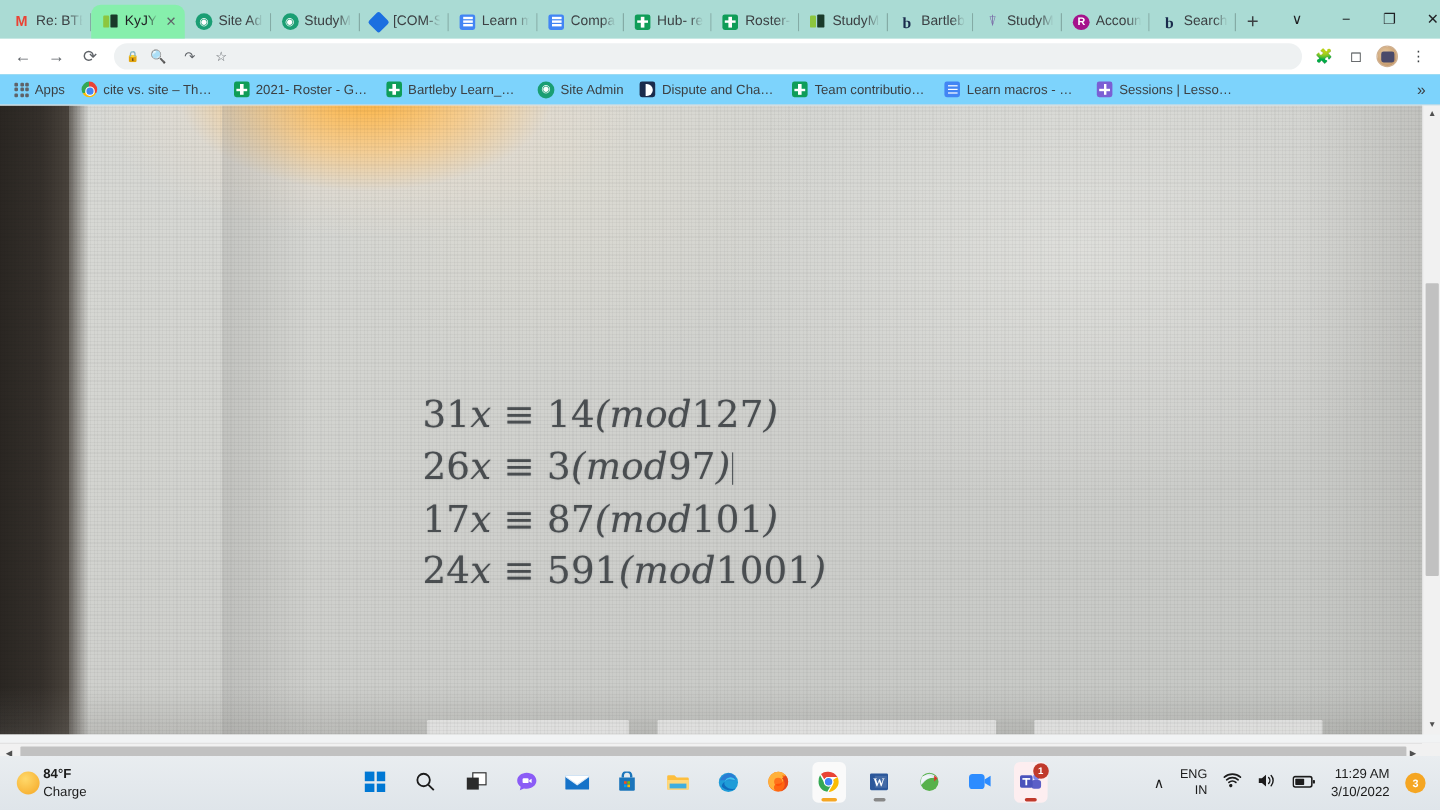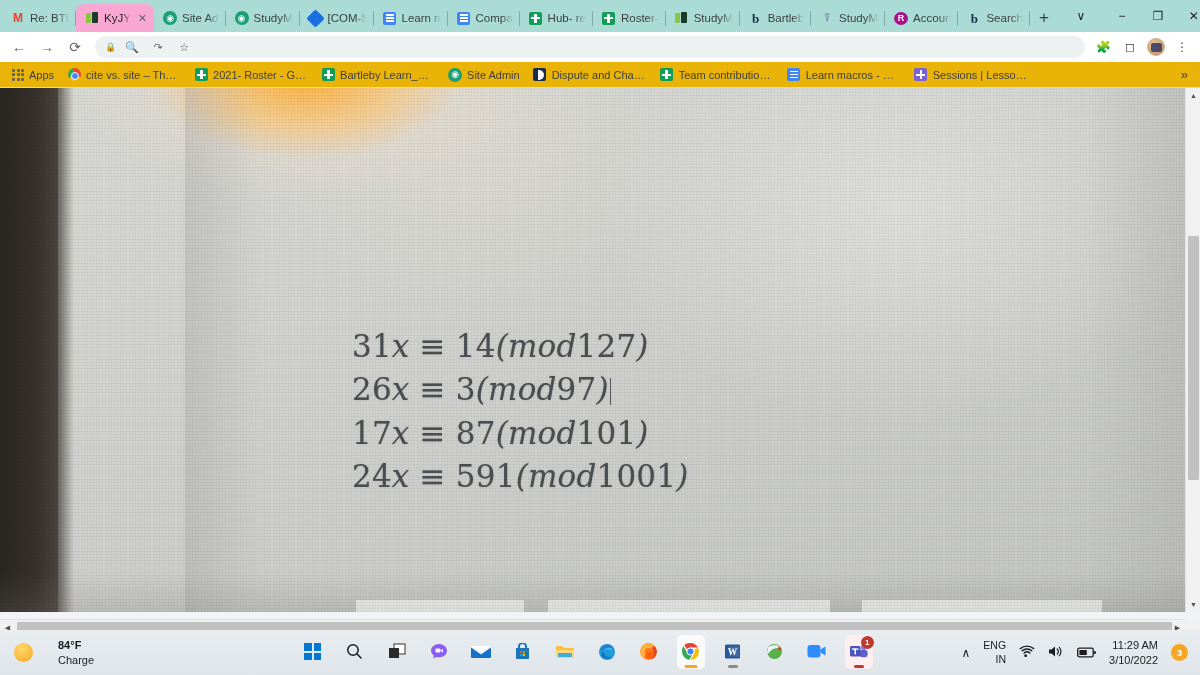--- a/index.html
+++ b/index.html
@@ -27,7 +27,7 @@
             mask-image: linear-gradient(to right, #000 70%, transparent 100%);
   }
   .tab.active {
-    background: #f9a8d4; border-radius: 8px 8px 0 0;
+    background: #86efac; border-radius: 8px 8px 0 0;
     max-width: 86px; color: #202124;
   }
   .tab:not(.active)::after {

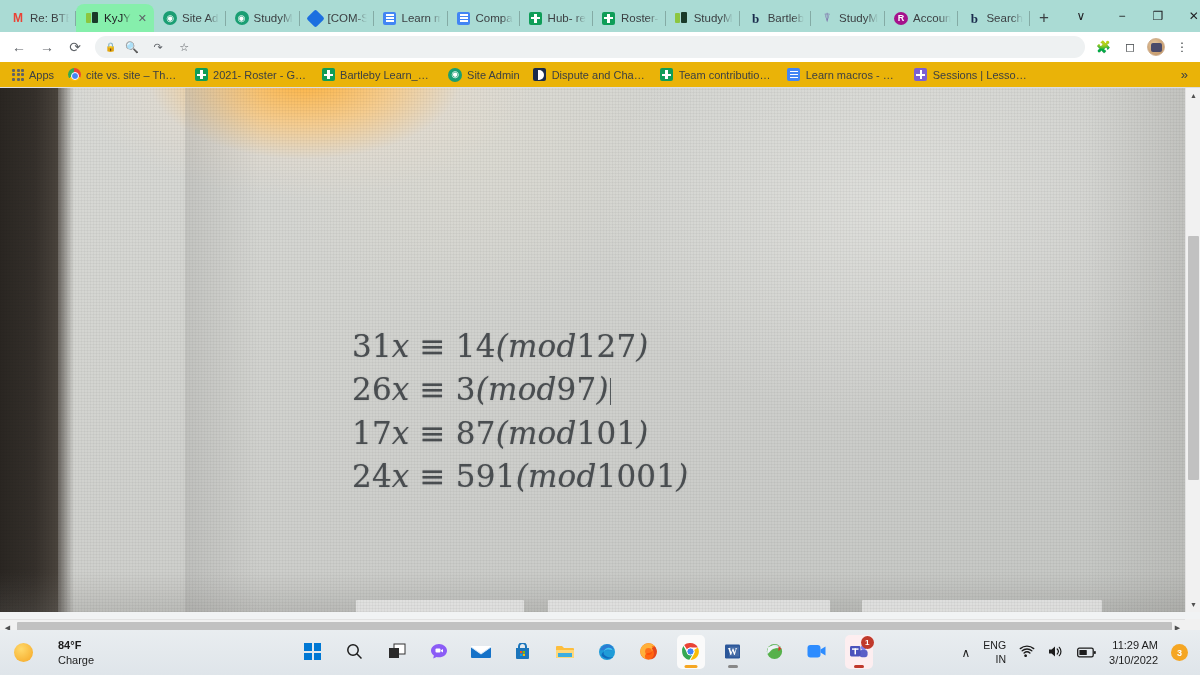--- a/index.html
+++ b/index.html
@@ -103,7 +103,7 @@
 
   
   .bookmarks {
-    height: 26px; background:#eab308; display:flex; align-items:center;
+    height: 26px; background:#7dd3fc; display:flex; align-items:center;
     padding: 0 6px; gap: 1px; border-bottom:1px solid #dadce0;
   }
   .bm { display:flex; align-items:center; gap:5px; padding:2px 6px;

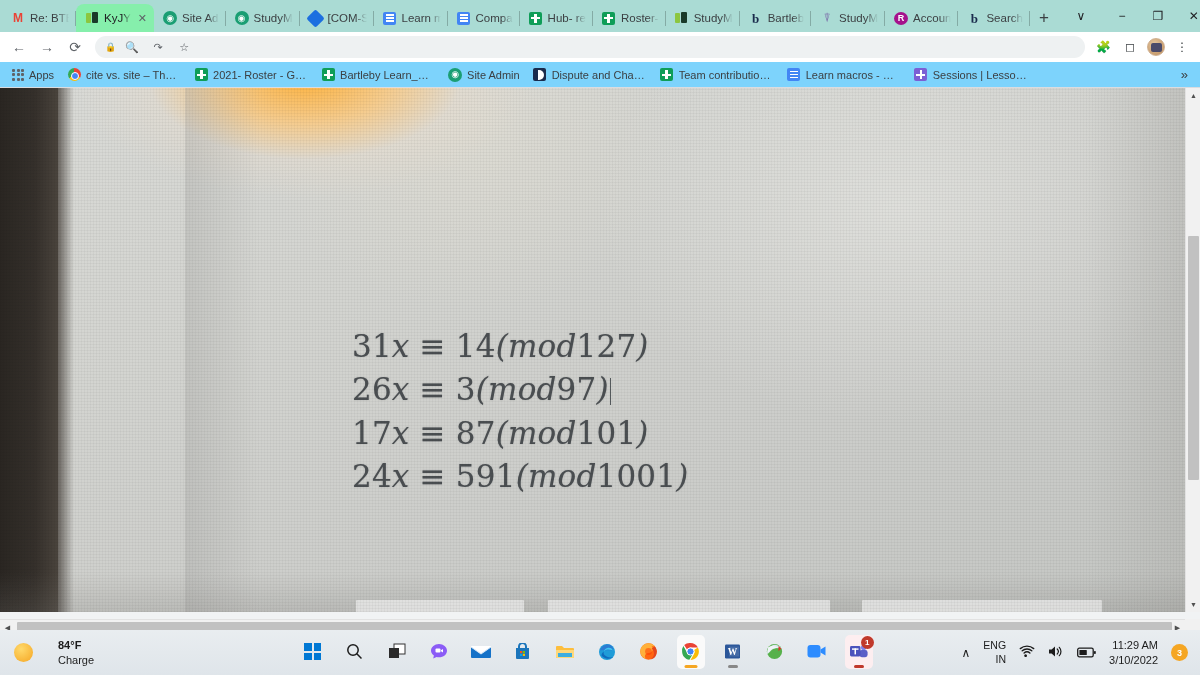--- a/index.html
+++ b/index.html
@@ -221,7 +221,7 @@
     background: linear-gradient(180deg,#e9edf0,#dfe5ea);
     display:flex; align-items:center;
   }
-  .weather { display:flex; align-items:center; gap:25px; padding-left:14px;
+  .weather { display:flex; align-items:center; gap:3px; padding-left:14px;
              width:210px; }
   .sun { width:19px; height:19px; border-radius:50%;
          background: radial-gradient(circle at 38% 32%, #ffd96b, #f5a623);

